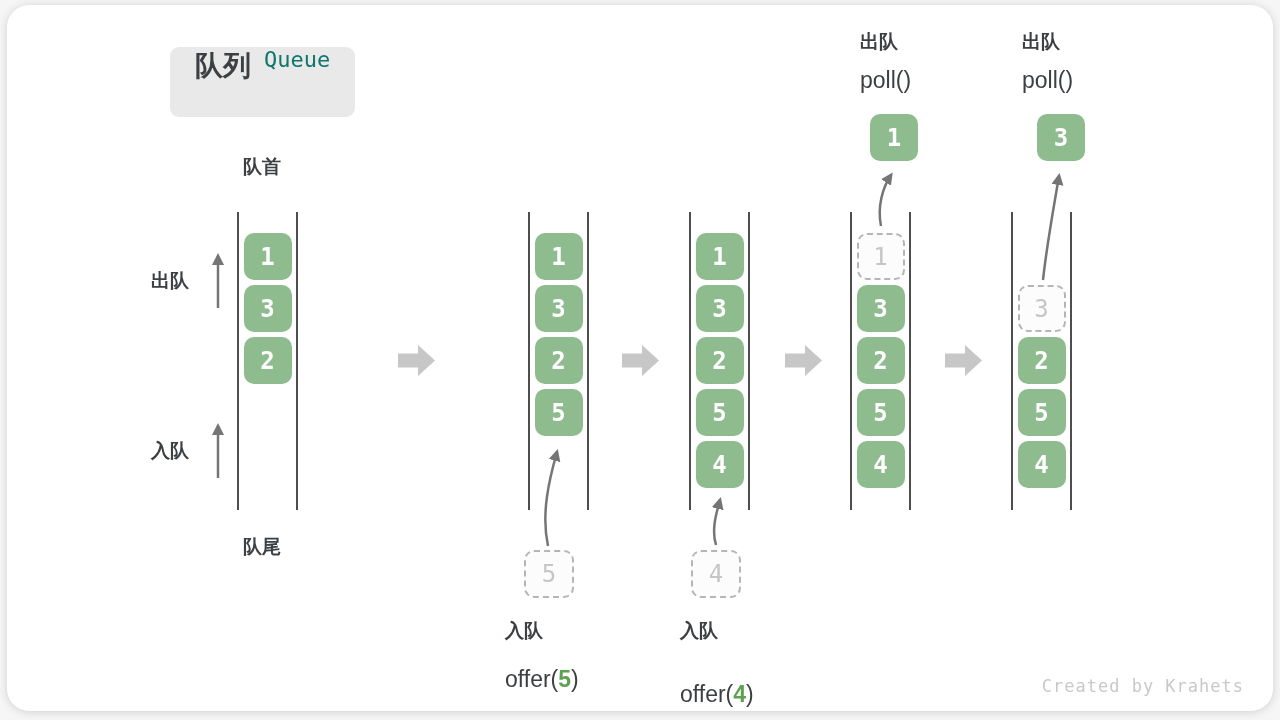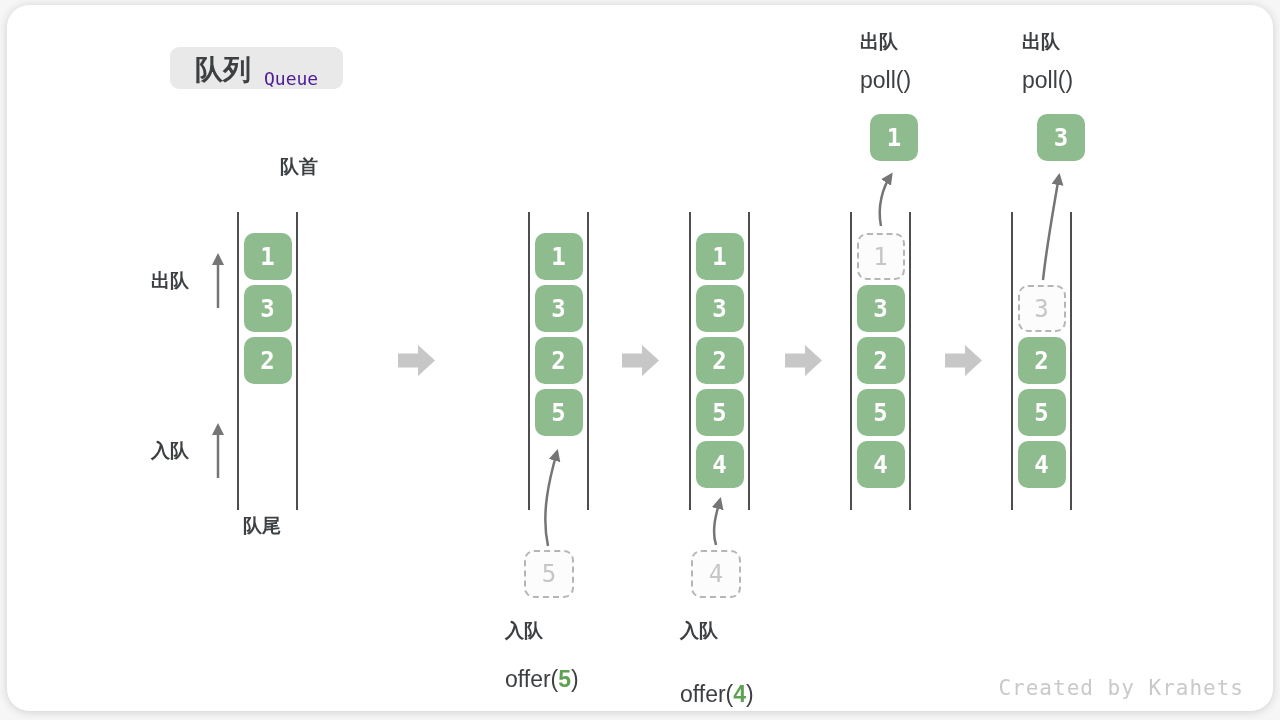--- a/index.html
+++ b/index.html
@@ -28,9 +28,9 @@
   .stage{position:absolute;inset:0;}
 
   .badge{
-    position:absolute;left:170px;top:47px;height:42px;
+    position:absolute;left:170px;top:47px;height:70px;
     background:var(--badge-bg);border-radius:9px;
-    display:flex;align-items:flex-end;gap:13px;padding:0 25px;
+    display:flex;align-items:flex-start;gap:13px;padding:0 25px;
     box-sizing:border-box;
   }
   .badge .zh{font-size:28px;font-weight:bold;color:var(--dark-text);}

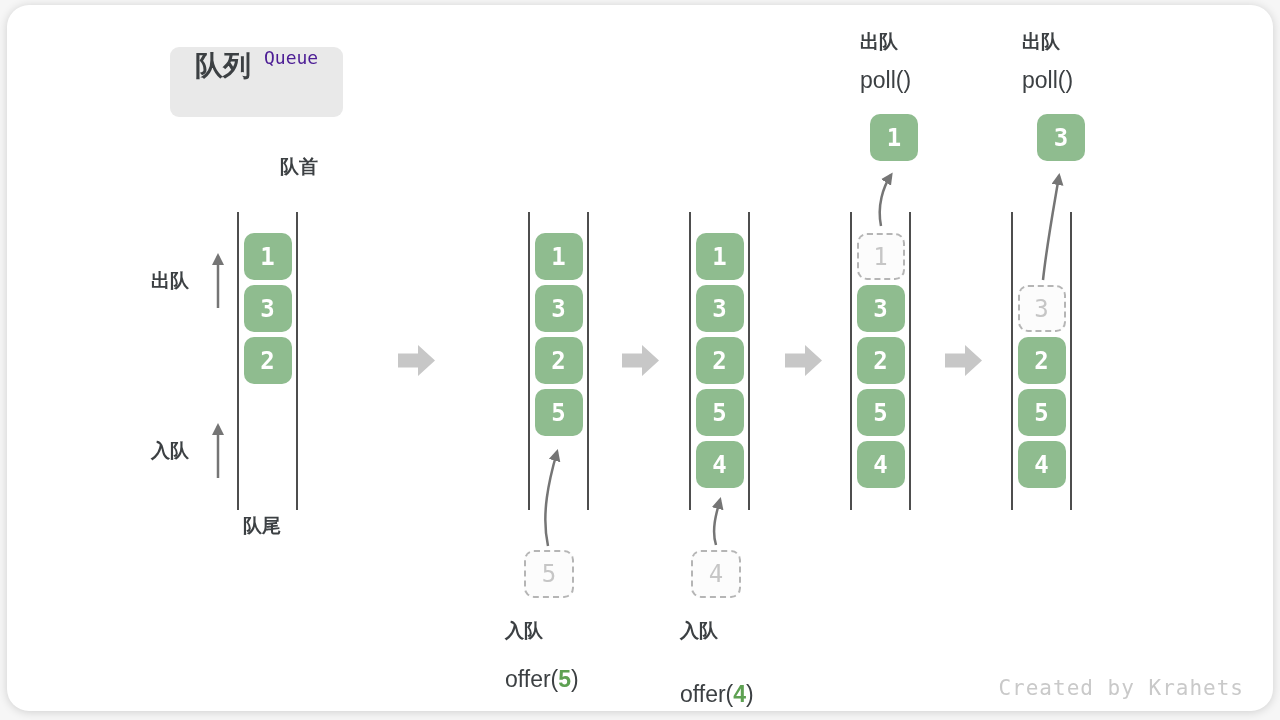--- a/index.html
+++ b/index.html
@@ -34,7 +34,7 @@
     box-sizing:border-box;
   }
   .badge .zh{font-size:28px;font-weight:bold;color:var(--dark-text);}
-  .badge .en{font-family:"DejaVu Sans Mono", monospace;font-size:18px;color:#4c1d95;}
+  .badge .en{font-family:"DejaVu Sans Mono", monospace;font-size:22px;color:#0f766e;}
 
   .label-zh{
     position:absolute;font-size:19px;font-weight:bold;color:var(--dark-text);

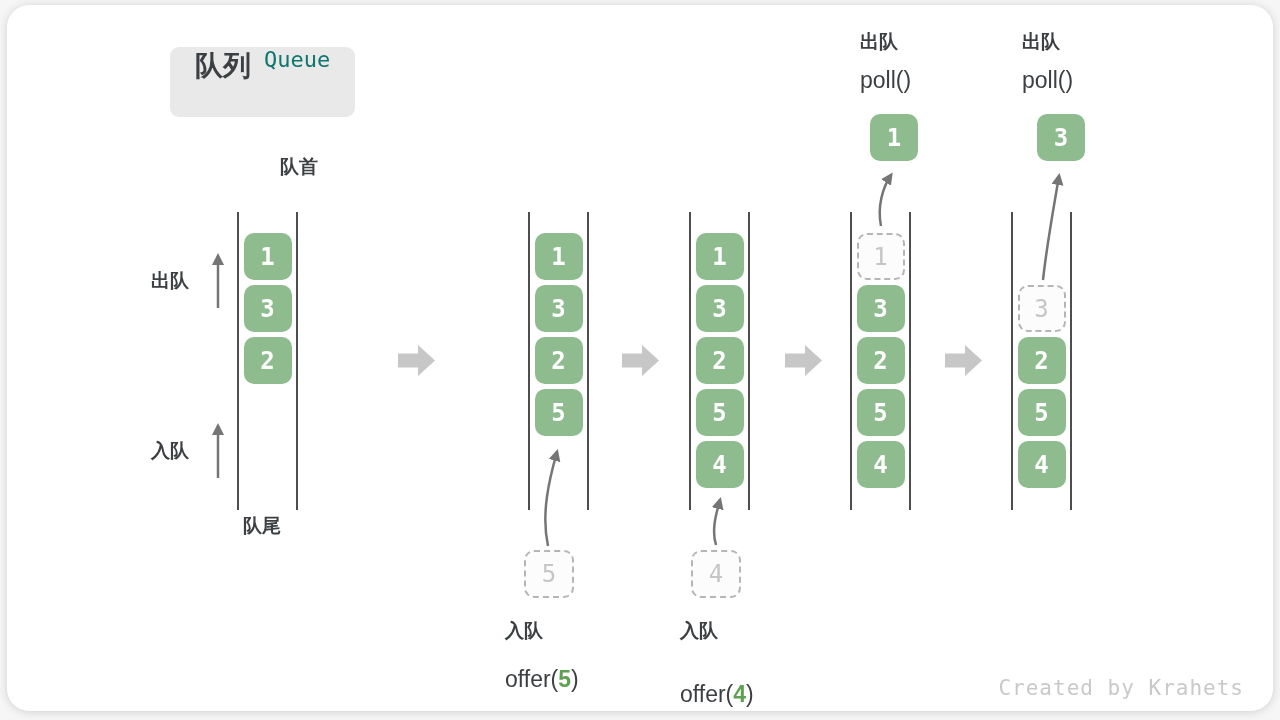--- a/index.html
+++ b/index.html
@@ -88,7 +88,7 @@
     <span class="en">Queue</span>
   </div>
 
-  <div class="label-zh" style="left:243px;top:156px;margin-left:37px;">队首</div>
+  <div class="label-zh" style="left:243px;top:156px;">队首</div>
   <div class="label-zh" style="left:243px;top:515px;">队尾</div>
 
   <div class="label-zh" style="left:151px;top:270px;">出队</div>

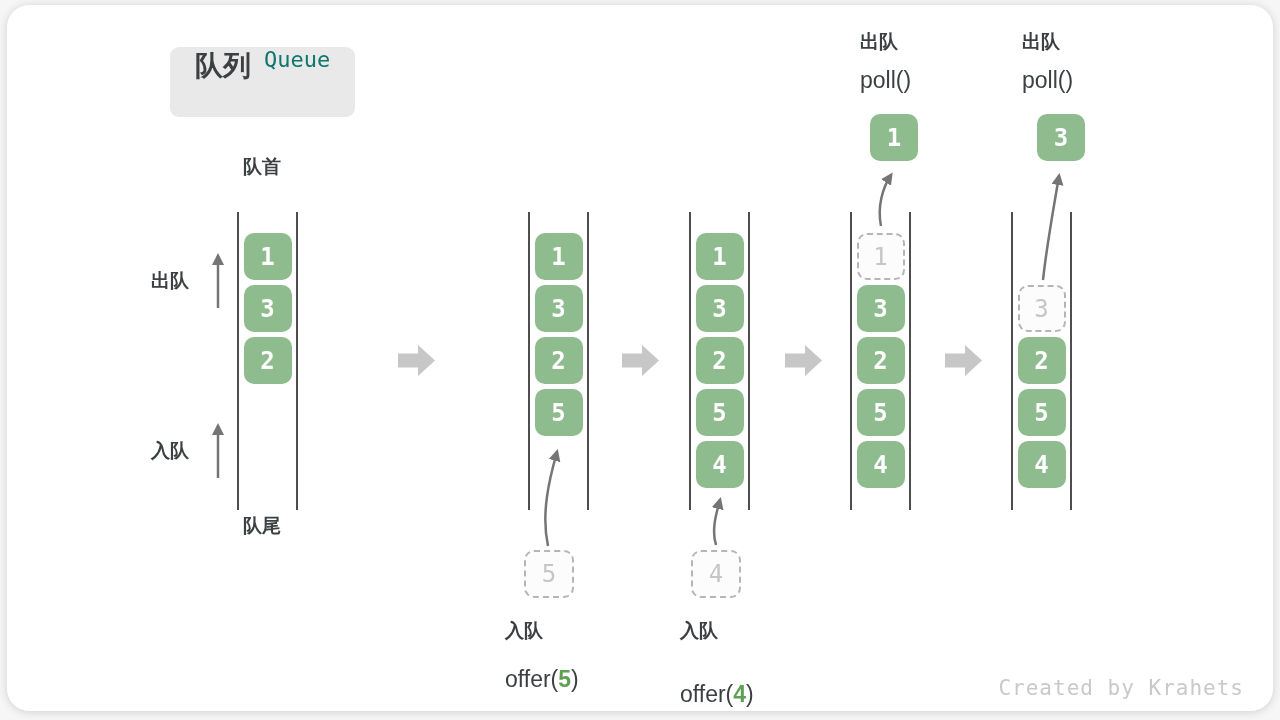--- a/index.html
+++ b/index.html
@@ -89,7 +89,7 @@
   </div>
 
   <div class="label-zh" style="left:243px;top:156px;">队首</div>
-  <div class="label-zh" style="left:243px;top:515px;">队尾</div>
+  <div class="label-zh" style="left:243px;top:536px;">队尾</div>
 
   <div class="label-zh" style="left:151px;top:270px;">出队</div>
   <div class="label-zh" style="left:151px;top:440px;">入队</div>

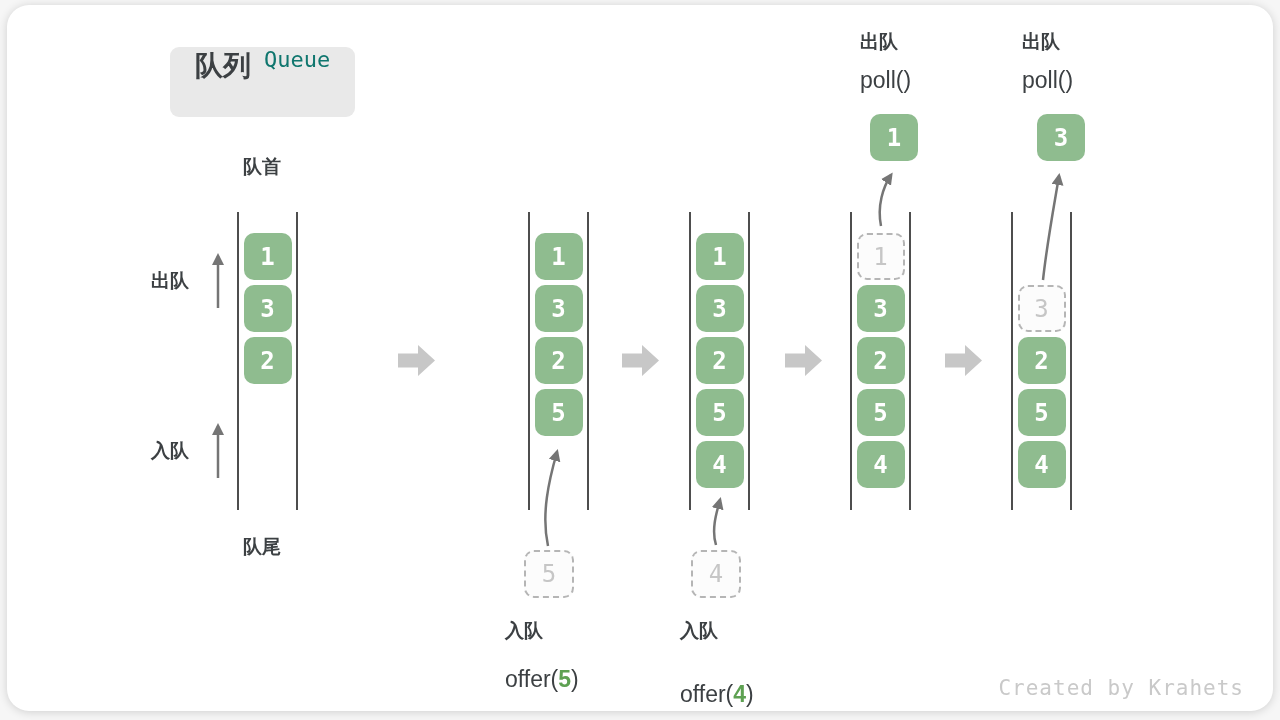--- a/index.html
+++ b/index.html
@@ -71,7 +71,7 @@
 
   .watermark{
     position:absolute;top:676px;right:36px;
-    font-family:"DejaVu Sans Mono", monospace;font-size:21px;
+    font-family:"DejaVu Sans Mono", monospace;font-size:17px;
     color:var(--watermark);letter-spacing:1px;
   }
   svg.overlay{position:absolute;inset:0;pointer-events:none;}

